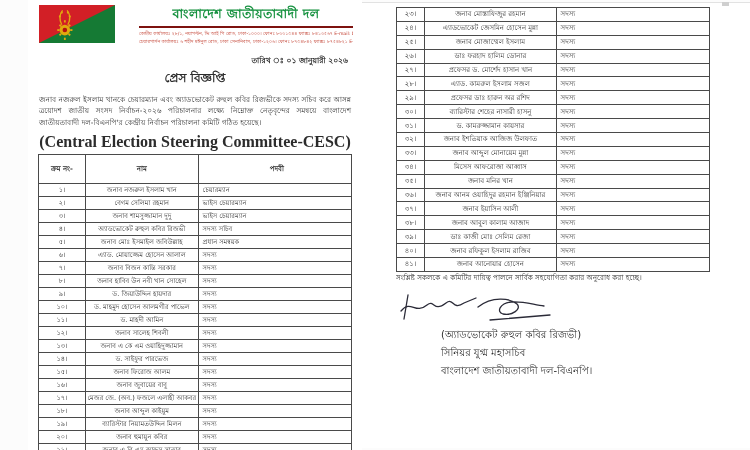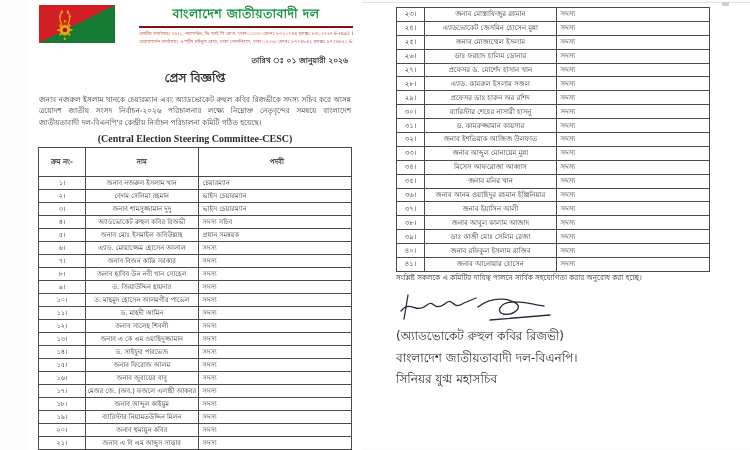--- a/index.html
+++ b/index.html
@@ -39,7 +39,7 @@
   .pr-body  { font-size: 7.3px; line-height: 1.62; text-align: justify; margin: 5px 11px 0 11px; }
   .cesc-title {
     text-align: center; font-family: "Liberation Serif", serif;
-    font-weight: bold; font-size: 10px; margin-top: 4px; white-space: nowrap; overflow: hidden;
+    font-weight: bold; font-size: 16px; margin-top: 4px; white-space: nowrap; overflow: hidden;
   }
 
   

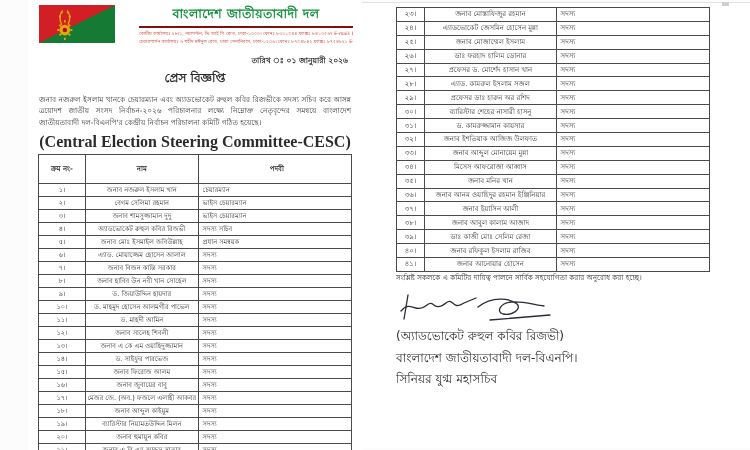--- a/index.html
+++ b/index.html
@@ -63,7 +63,7 @@
   
   .closing-note { font-size: 7.2px; margin-top: 0; white-space: nowrap; overflow: hidden; }
   .signature { margin: 5px 0 0 2px; display: block; }
-  .sig-block { font-size: 12px; line-height: 1.8; margin-top: 1px; }
+  .sig-block { font-size: 10px; line-height: 1.8; margin-top: 1px; margin-left: 45px; }
   .artifact { position: absolute; top: 2px; left: 722px; width: 7px; height: 4px; background: #cfcfcf; }
 </style>
 </head>

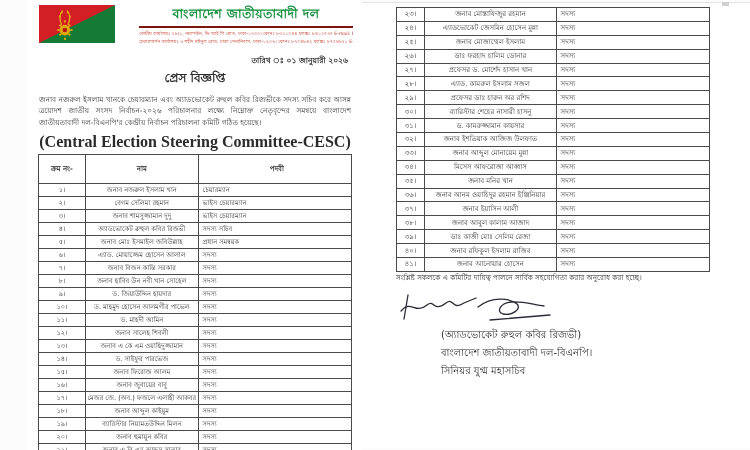--- a/index.html
+++ b/index.html
@@ -392,8 +392,8 @@
 
     <div class="sig-block">
       <div>(অ্যাডভোকেট রুহুল কবির রিজভী)</div>
+      <div>সিনিয়র যুগ্ম মহাসচিব</div>
       <div>বাংলাদেশ জাতীয়তাবাদী দল-বিএনপি।</div>
-      <div>সিনিয়র যুগ্ম মহাসচিব</div>
     </div>
   </div>
 </div>

